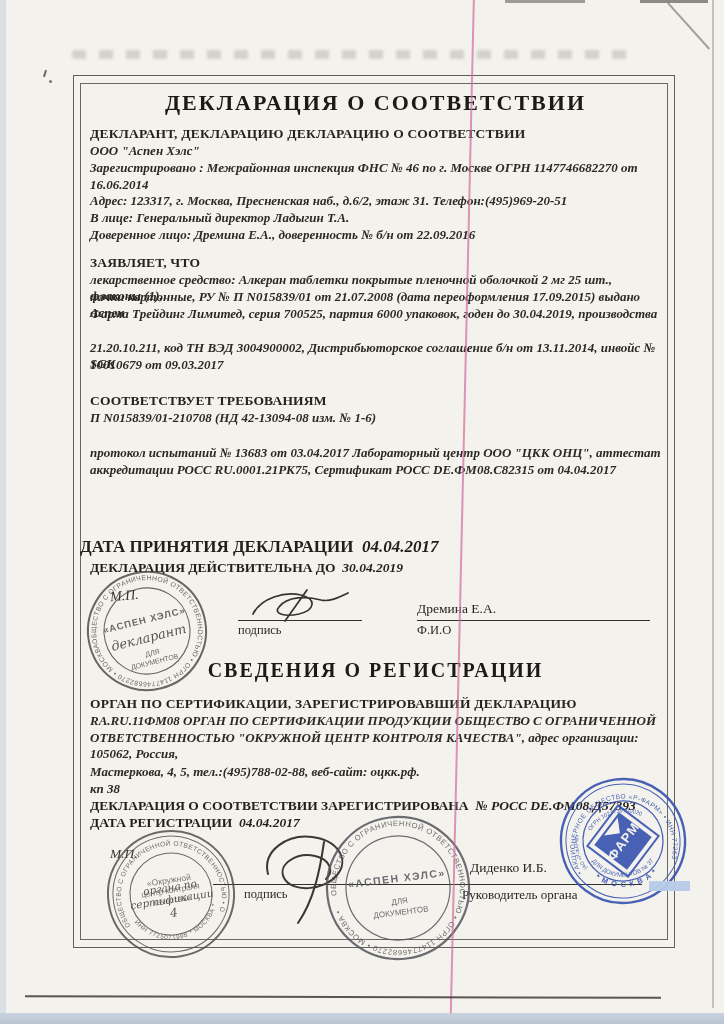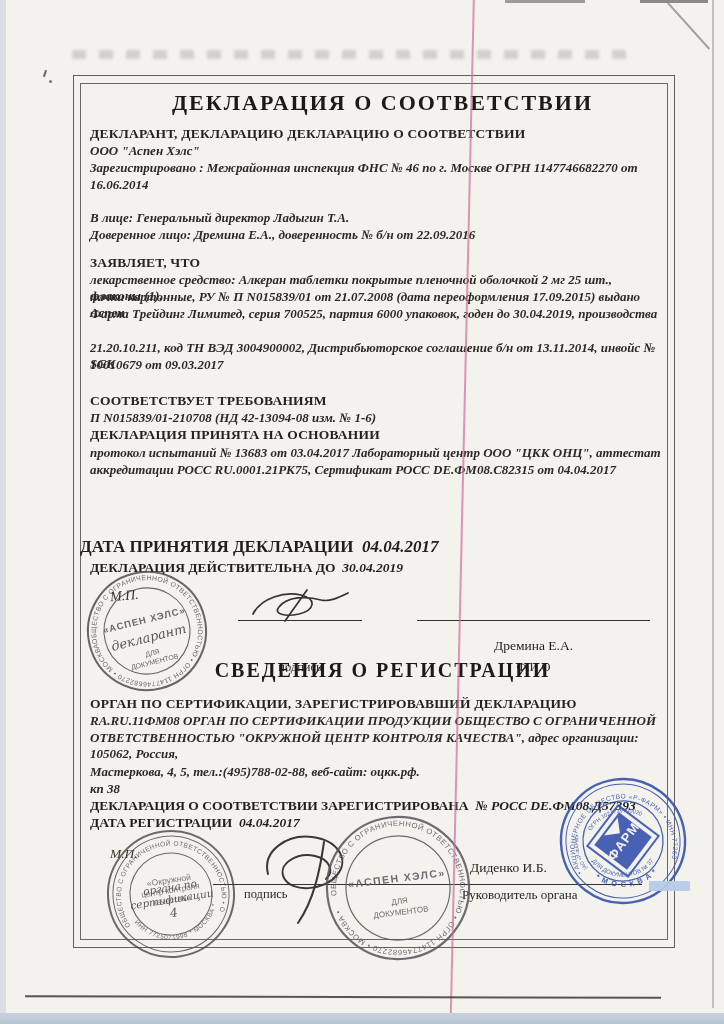--- a/index.html
+++ b/index.html
@@ -27,7 +27,7 @@
   .border-outer{left:73px;top:75px;width:600px;height:871px;border:1.6px solid rgba(70,69,64,.85);}
   .border-inner{left:80px;top:83px;width:586px;height:855px;border:1px solid rgba(70,69,64,.8);}
   
-  .title{left:82px;width:601px;text-align:center;font-weight:bold;letter-spacing:2px;color:#1b1a17;}
+  .title{left:75px;width:601px;text-align:center;font-weight:bold;letter-spacing:2px;color:#1b1a17;}
   .t1{top:90px;font-size:22px;}
   .t2{top:659px;font-size:20px;}
   .h{left:90px;width:570px;font-weight:bold;font-size:13.5px;letter-spacing:.2px;color:#242320;}

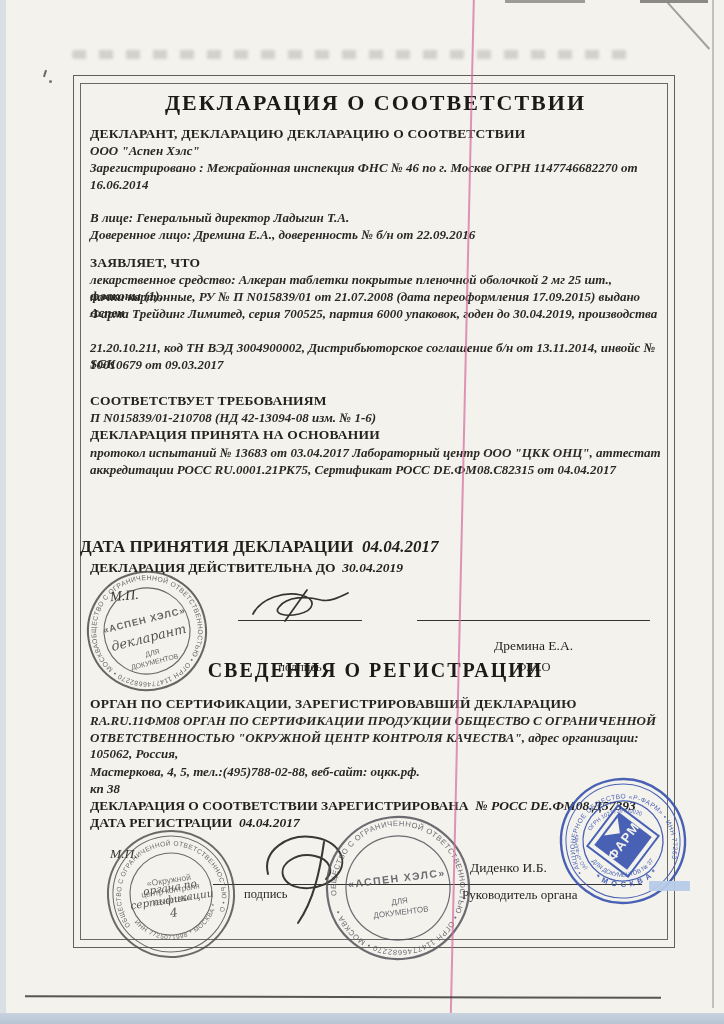--- a/index.html
+++ b/index.html
@@ -65,6 +65,7 @@
   <div class="abs tx" style="top:143px">ООО "Аспен Хэлс"</div>
   <div class="abs tx" style="top:160px">Зарегистрировано : Межрайонная инспекция ФНС № 46 по г. Москве ОГРН 1147746682270 от</div>
   <div class="abs tx" style="top:177px">16.06.2014</div>
+  <div class="abs tx" style="top:193px">Адрес: 123317, г. Москва, Пресненская наб., д.6/2, этаж 31. Телефон:(495)969-20-51</div>
   <div class="abs tx" style="top:210px">В лице: Генеральный директор Ладыгин Т.А.</div>
   <div class="abs tx" style="top:227px">Доверенное лицо: Дремина Е.А., доверенность № б/н от 22.09.2016</div>
 

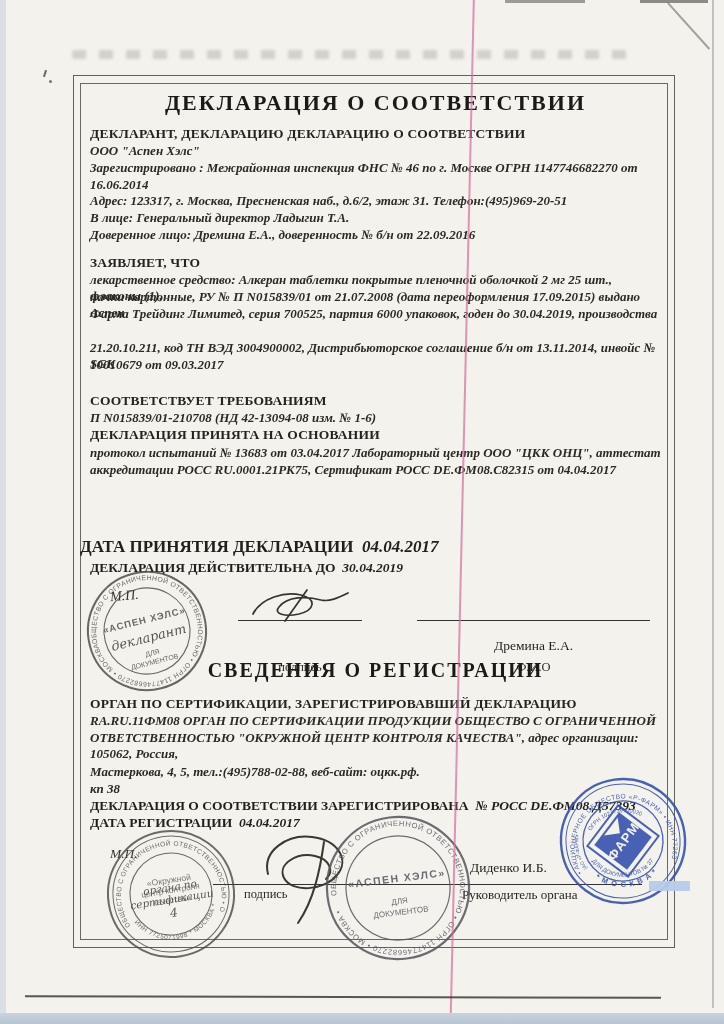--- a/index.html
+++ b/index.html
@@ -78,7 +78,6 @@
 
   <div class="abs h" style="top:393px">СООТВЕТСТВУЕТ ТРЕБОВАНИЯМ</div>
   <div class="abs tx" style="top:410px">П N015839/01-210708 (НД 42-13094-08 изм. № 1-6)</div>
-  <div class="abs h" style="top:427px">ДЕКЛАРАЦИЯ ПРИНЯТА НА ОСНОВАНИИ</div>
   <div class="abs tx" style="top:445px">протокол испытаний № 13683 от 03.04.2017 Лабораторный центр ООО "ЦКК ОНЦ", аттестат</div>
   <div class="abs tx" style="top:462px">аккредитации РОСС RU.0001.21РК75, Сертификат РОСС DE.ФМ08.С82315 от 04.04.2017</div>
 

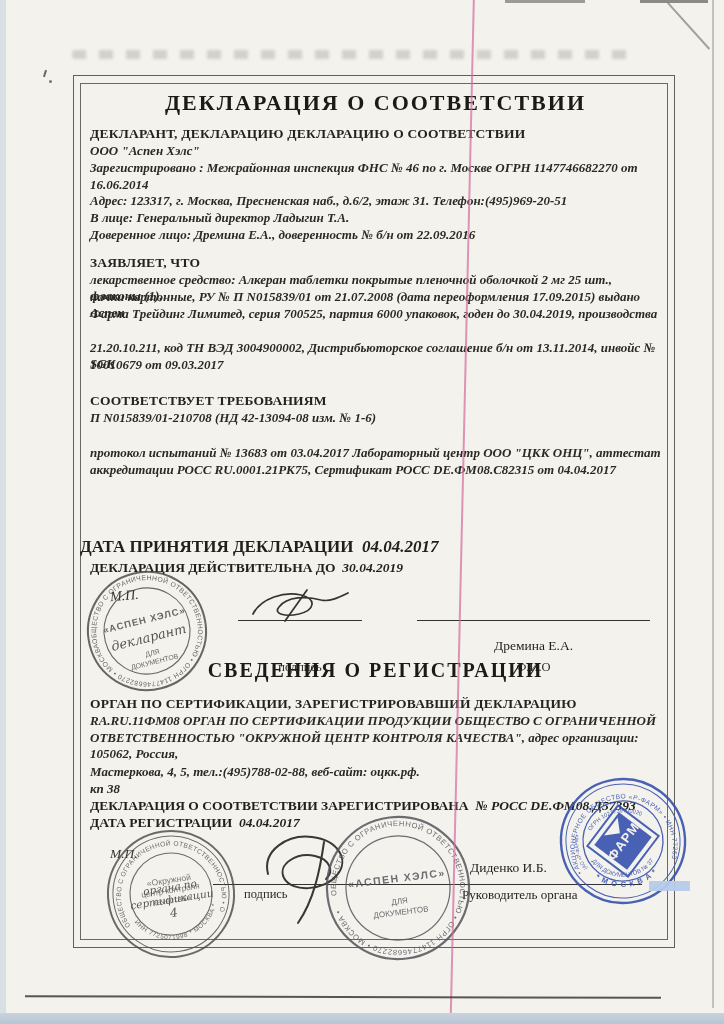--- a/index.html
+++ b/index.html
@@ -36,7 +36,7 @@
   .lbl-val i{font-style:italic;font-weight:bold;}
   .rule{height:0;border-top:1.3px solid #34332f;}
   .small-lbl{font-size:12.5px;color:#2b2a26;}
-  .center{text-align:center;margin-top:37px;}
+  .center{}
   .hw{font-style:italic;color:#37352f;}
   
   svg.stamp{position:absolute;overflow:visible;}

